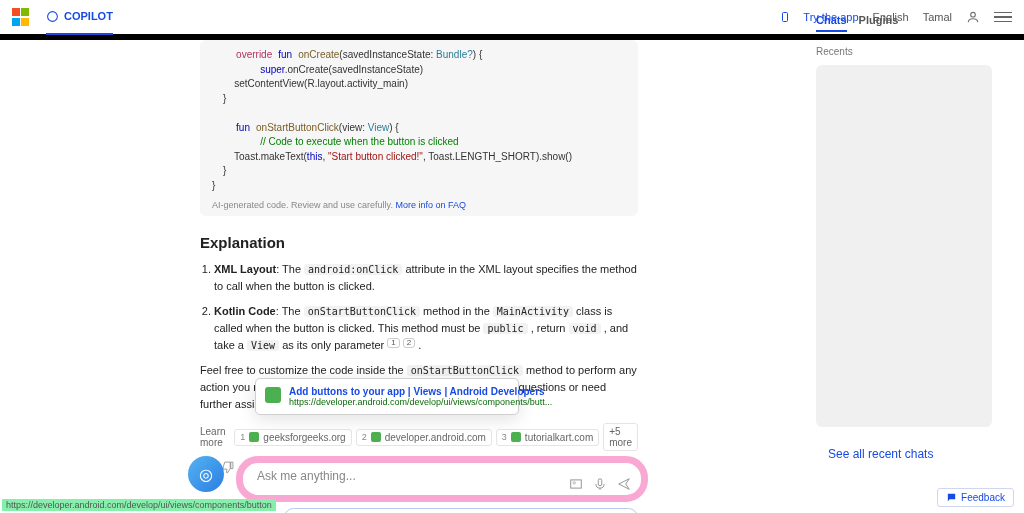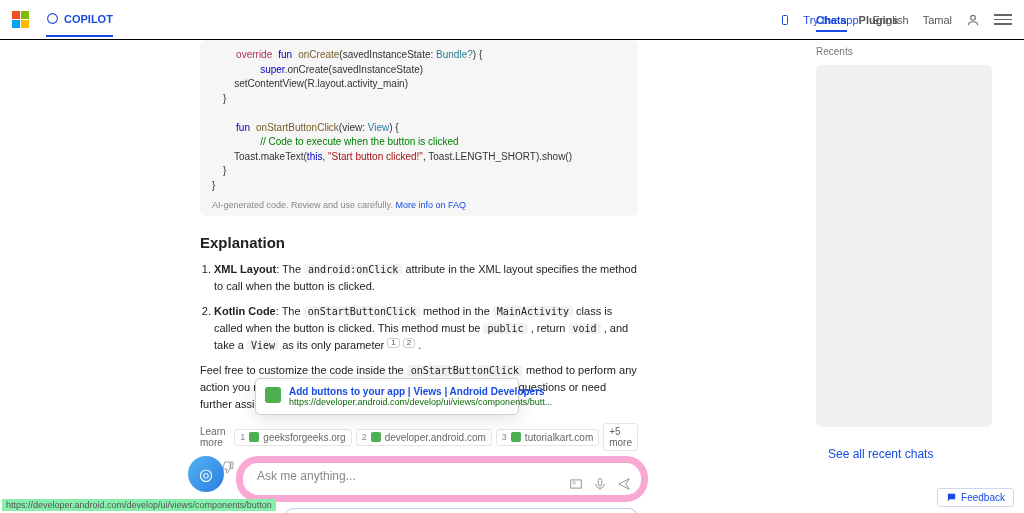--- a/index.html
+++ b/index.html
@@ -4,7 +4,7 @@
 <style>
   *{box-sizing:border-box;margin:0;padding:0;font-family:"Segoe UI",Arial,sans-serif}
   body{width:1024px;height:513px;background:#fff;overflow:hidden;position:relative;font-size:12px;color:#222}
-  .topbar{height:40px;display:flex;align-items:center;padding:0 12px;border-bottom:1px solid #000000}
+  .topbar{height:40px;display:flex;align-items:center;padding:0 12px;border-bottom:6px solid #000000}
   .ms-logo{display:flex;flex-wrap:wrap;width:18px;height:18px;gap:1px;margin-right:16px}
   .ms-logo span{width:8px;height:8px}
   .r{background:#f25022}.g{background:#7fba00}.b{background:#00a4ef}.y{background:#ffb900}

